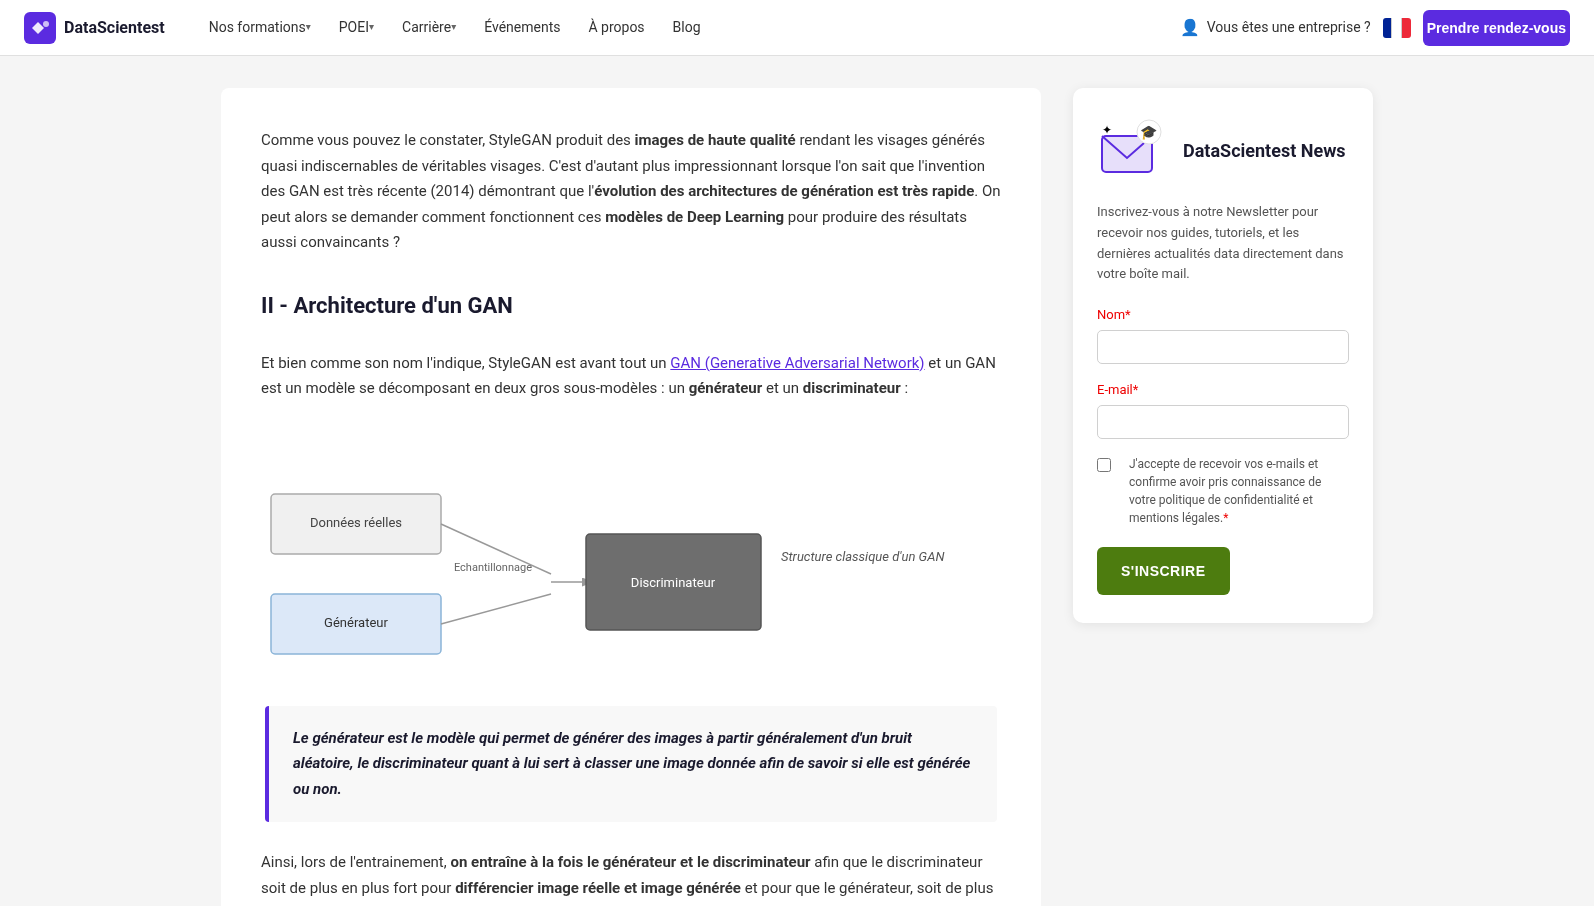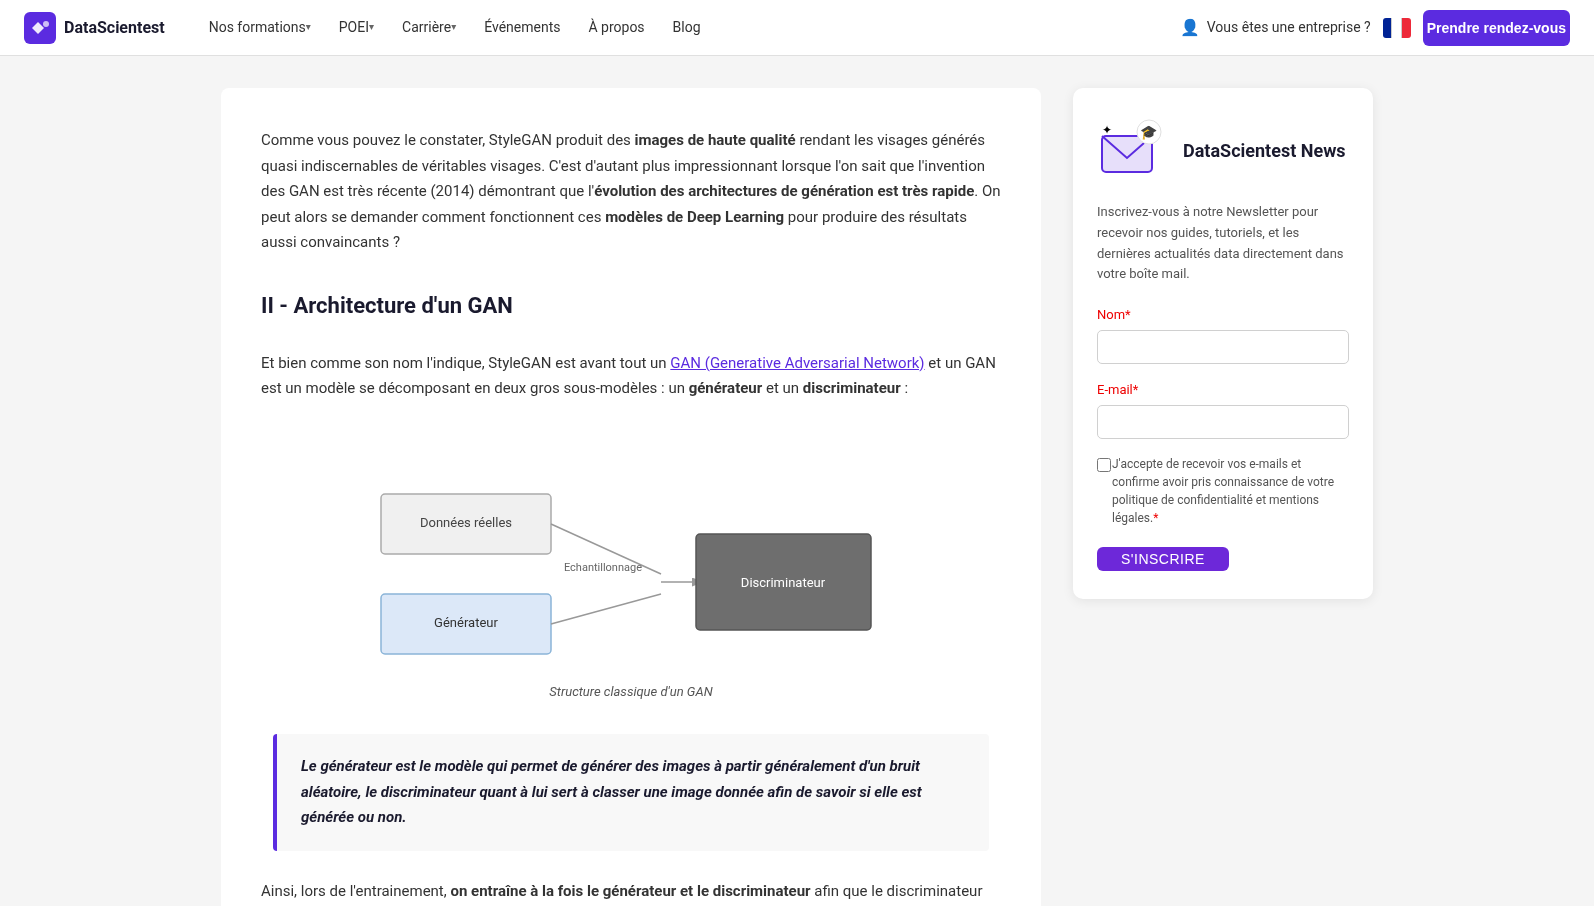--- a/index.html
+++ b/index.html
@@ -55,7 +55,7 @@
     .form-label { font-size: 13px; color: #333; margin-bottom: 4px; display: block; }
     .form-label span { color: #e00; }
     .form-input { width: 100%; border: 1.5px solid #d0d0d0; border-radius: 5px; padding: 8px 10px; font-size: 14px; outline: none; transition: border-color 0.2s; }
-    .checkbox-row { display: flex; align-items: flex-start; gap: 1px; margin-bottom: 20px; }
+    .checkbox-row { display: flex; align-items: flex-start; gap: 18px; margin-bottom: 20px; }
     .checkbox-row input[type=checkbox] { margin-top: 3px; flex-shrink: 0; width: 14px; height: 14px; }
     .checkbox-label { font-size: 12px; color: #555; line-height: 1.5; }
     .btn-subscribe { background: #6d28d9; color: #fff; border: none; border-radius: 6px; padding: 4px 24px; font-size: 14px; font-weight: 400; cursor: pointer; letter-spacing: 0.5px; width: auto; }

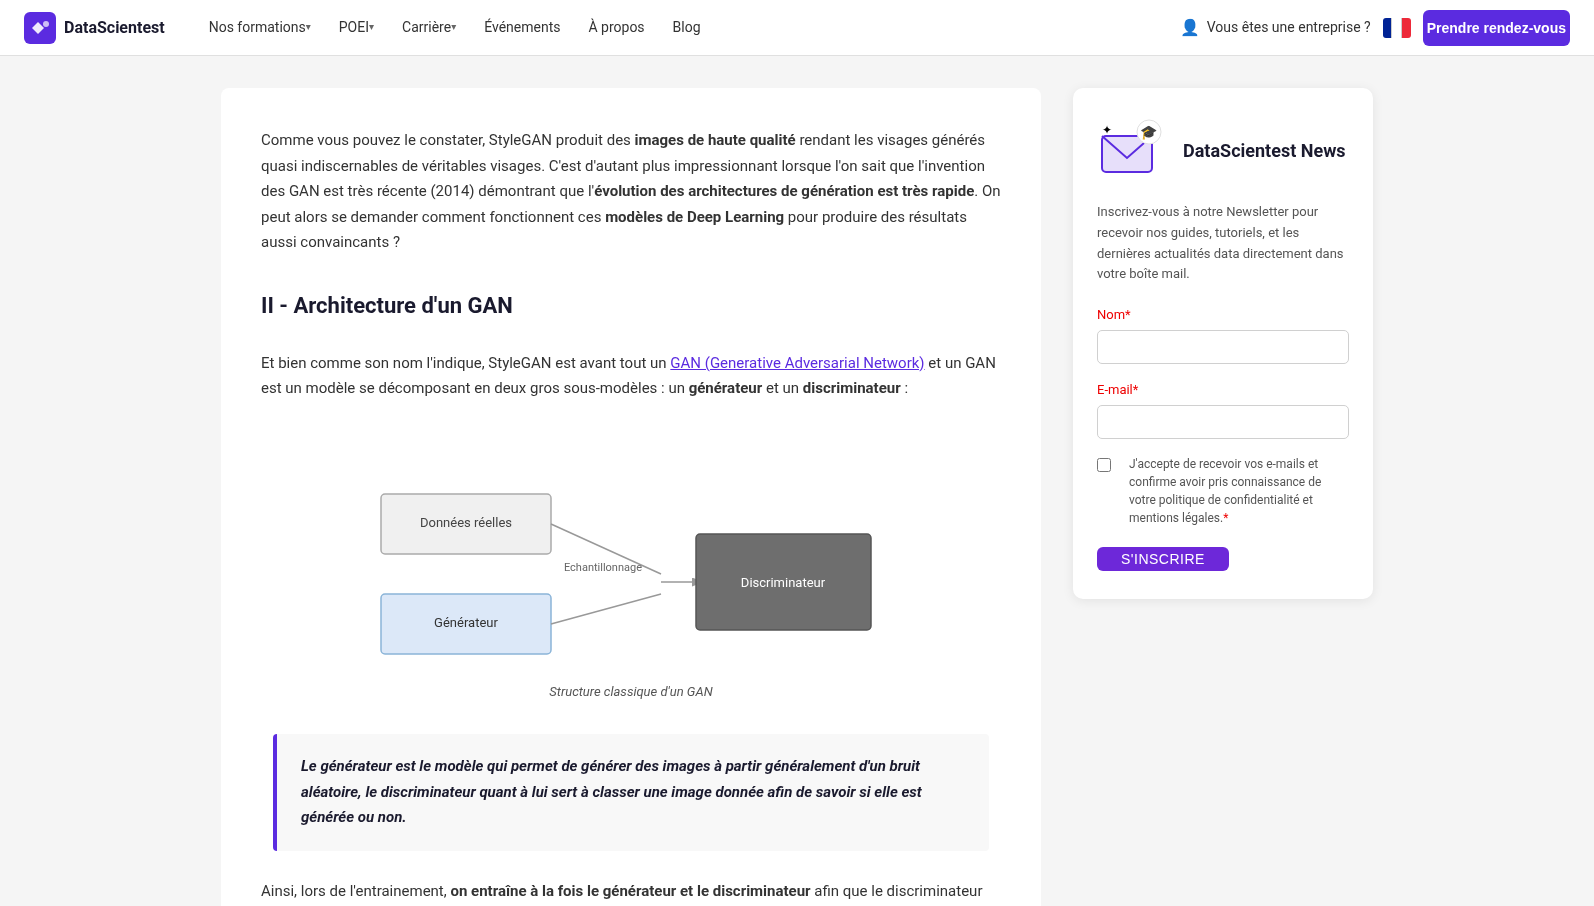--- a/index.html
+++ b/index.html
@@ -34,7 +34,7 @@
     a.gan-link { color: #5b2be0; text-decoration: underline; }
 
     
-    .diagram-wrapper { display: flex; flex-direction: column; align-items: center; margin: 32px 0; }
+    .diagram-wrapper { display: flex; flex-direction: row; align-items: center; margin: 32px 0; }
     .diagram-svg { width: 520px; height: 240px; }
     .diagram-caption { font-size: 13px; color: #555; font-style: italic; margin-top: 8px; }
 

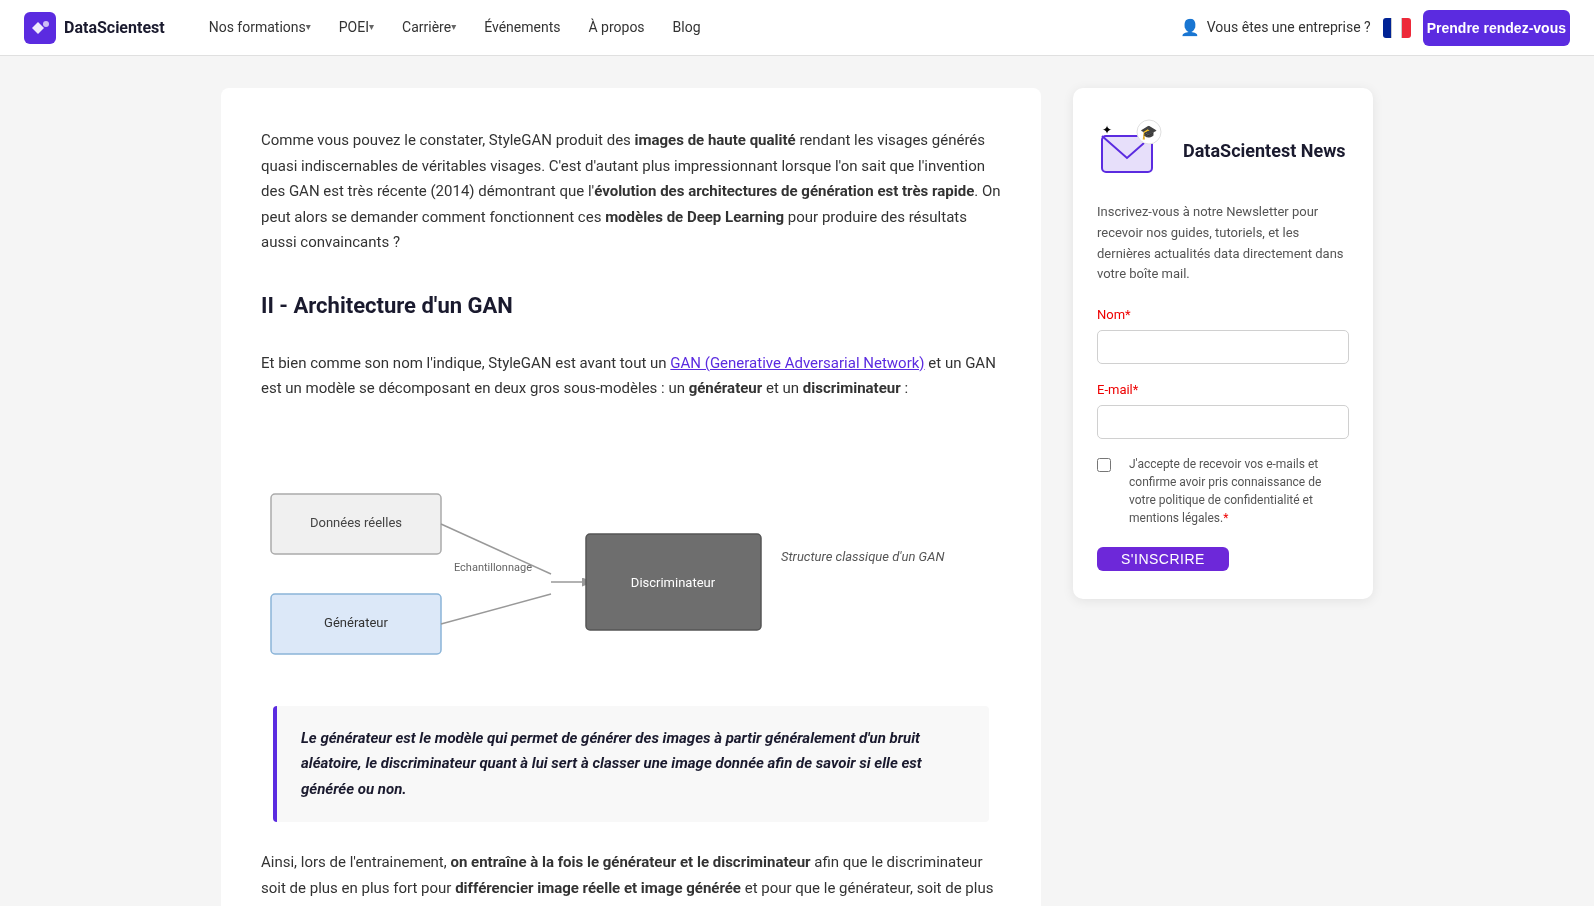--- a/index.html
+++ b/index.html
@@ -58,7 +58,7 @@
     .checkbox-row { display: flex; align-items: flex-start; gap: 18px; margin-bottom: 20px; }
     .checkbox-row input[type=checkbox] { margin-top: 3px; flex-shrink: 0; width: 14px; height: 14px; }
     .checkbox-label { font-size: 12px; color: #555; line-height: 1.5; }
-    .btn-subscribe { background: #6d28d9; color: #fff; border: none; border-radius: 6px; padding: 4px 24px; font-size: 14px; font-weight: 400; cursor: pointer; letter-spacing: 0.5px; width: auto; }
+    .btn-subscribe { background: #4d7c0f; color: #fff; border: none; border-radius: 6px; padding: 16px 24px; font-size: 14px; font-weight: 700; cursor: pointer; letter-spacing: 0.5px; width: auto; }
   </style>
 </head>
 <body>

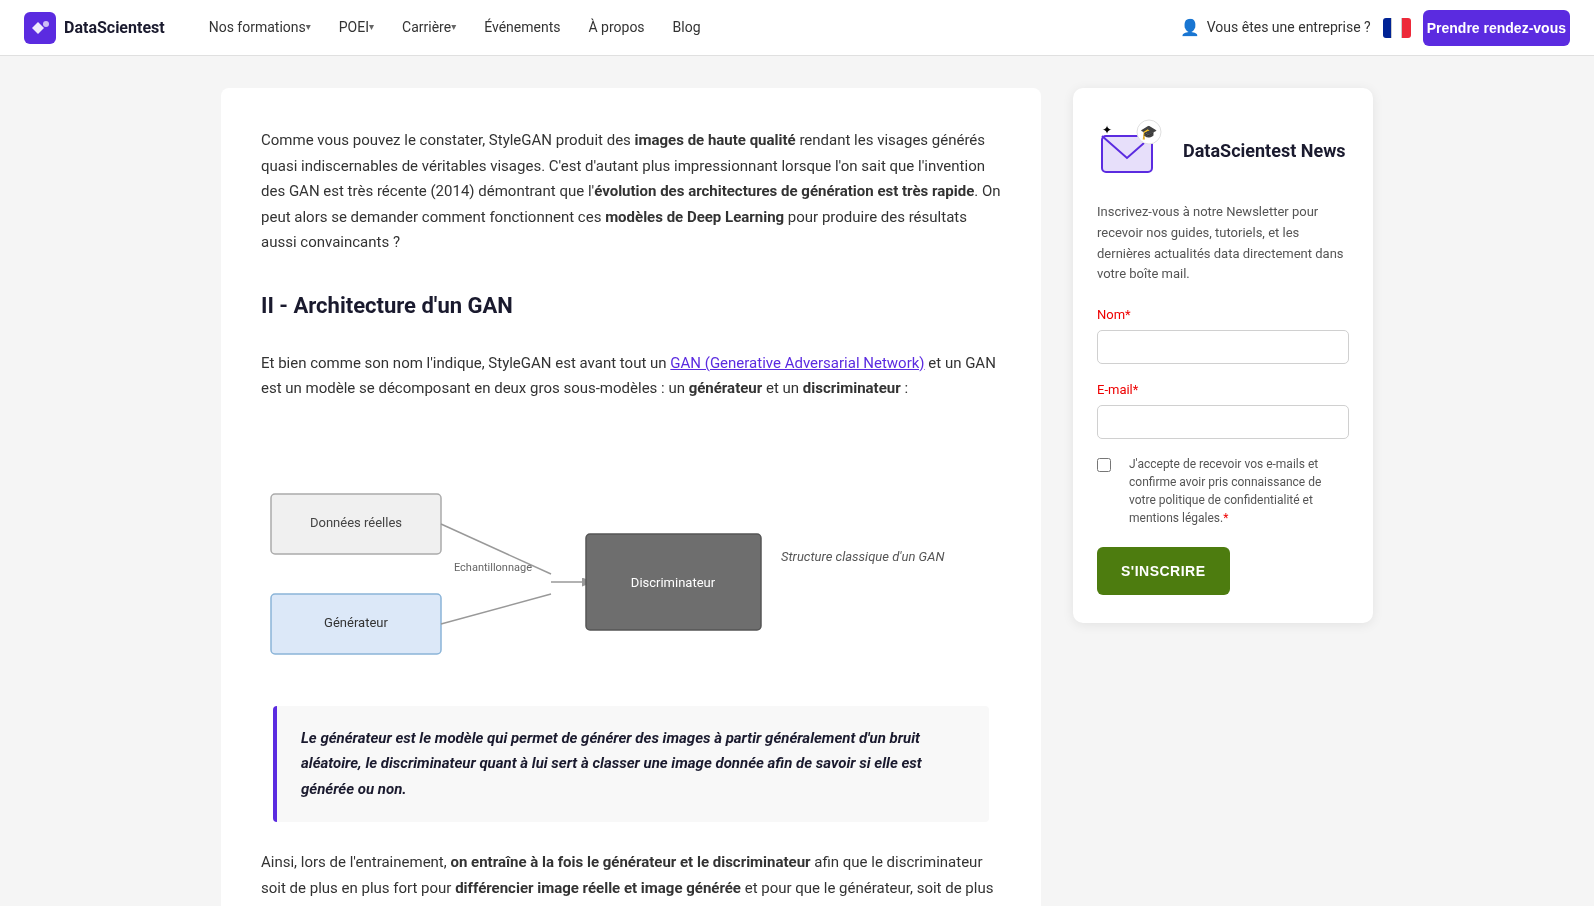--- a/index.html
+++ b/index.html
@@ -39,7 +39,7 @@
     .diagram-caption { font-size: 13px; color: #555; font-style: italic; margin-top: 8px; }
 
     
-    .highlighted-quote { background: #f8f8f8; border-left: 4px solid #5b2be0; padding: 20px 24px; margin: 28px 12px; border-radius: 4px; }
+    .highlighted-quote { background: #f8f8f8; border-left: 4px solid #5b2be0; padding: 20px 24px; margin: 28px 4px; border-radius: 4px; }
     .highlighted-quote p { font-size: 15px; font-weight: 700; font-style: italic; line-height: 1.7; color: #1a1a2e; }
 
     

